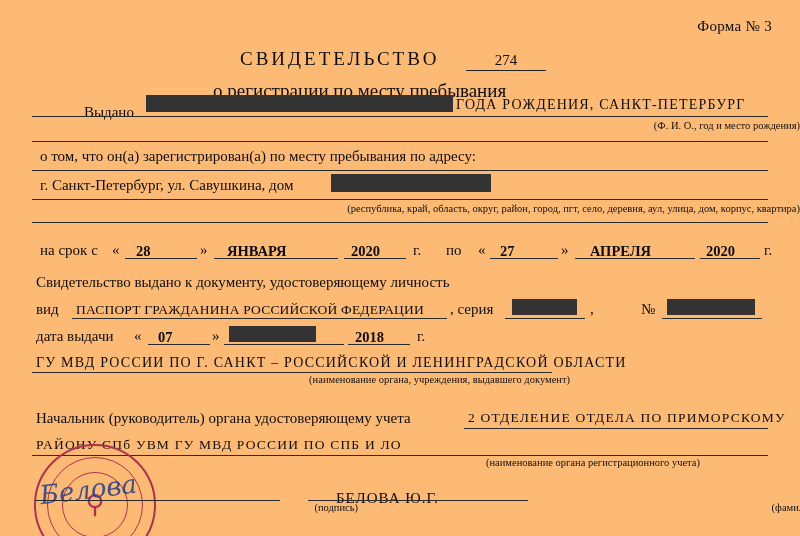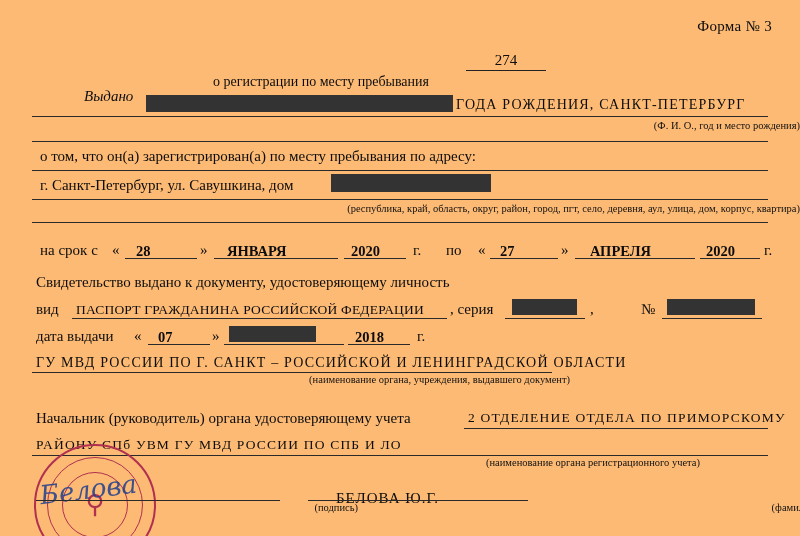--- a/index.html
+++ b/index.html
@@ -151,6 +151,7 @@
 
   <div class="form-no">Форма № 3</div>
 
+  <div class="title">СВИДЕТЕЛЬСТВО</div>
   <div class="num-line">274</div>
   <div class="subtitle">о регистрации по месту пребывания</div>
 

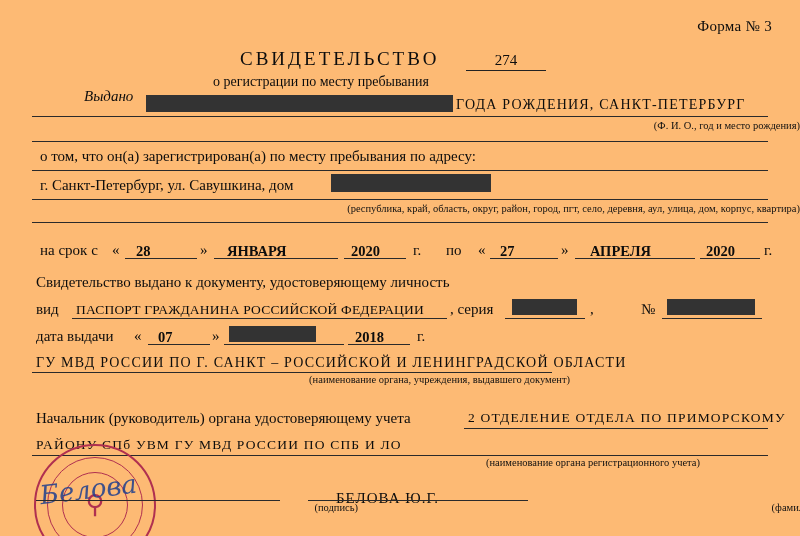--- a/index.html
+++ b/index.html
@@ -45,9 +45,9 @@
   }
   .subtitle {
     position: absolute;
-    top: 74px;
+    top: 80px;
     left: 213px;
-    font-size: 14px;
+    font-size: 19px;
   }
 
   

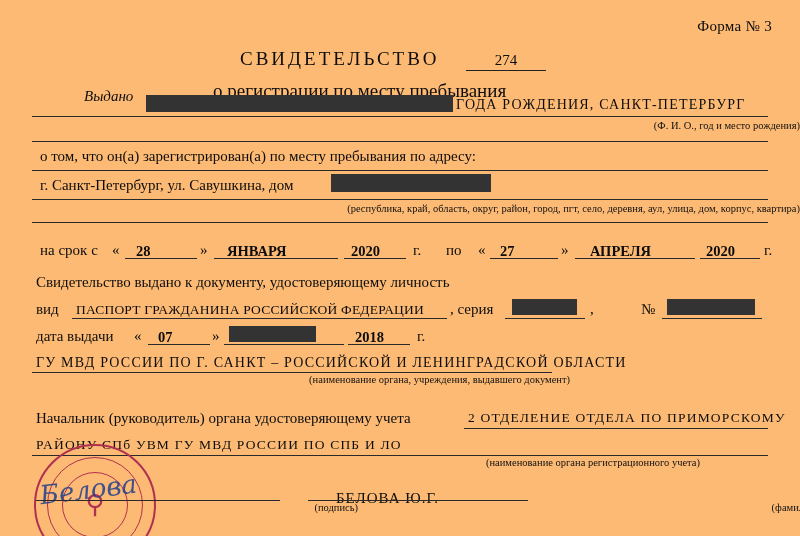--- a/index.html
+++ b/index.html
@@ -155,7 +155,7 @@
   <div class="num-line">274</div>
   <div class="subtitle">о регистрации по месту пребывания</div>
 
-  <div class="lbl" style="top:88px; left:84px;font-style:italic;">Выдано</div>
+  <div class="lbl" style="top:104px; left:84px;">Выдано</div>
   <div class="redact" style="left:146px; top:95px; width:307px; height:17px;"></div>
   <div class="lbl sp" style="top:97px; left:456px; font-size:14px;">ГОДА РОЖДЕНИЯ, САНКТ-ПЕТЕРБУРГ</div>
   <div class="rule" style="left:32px; top:116px; width:736px;"></div>

